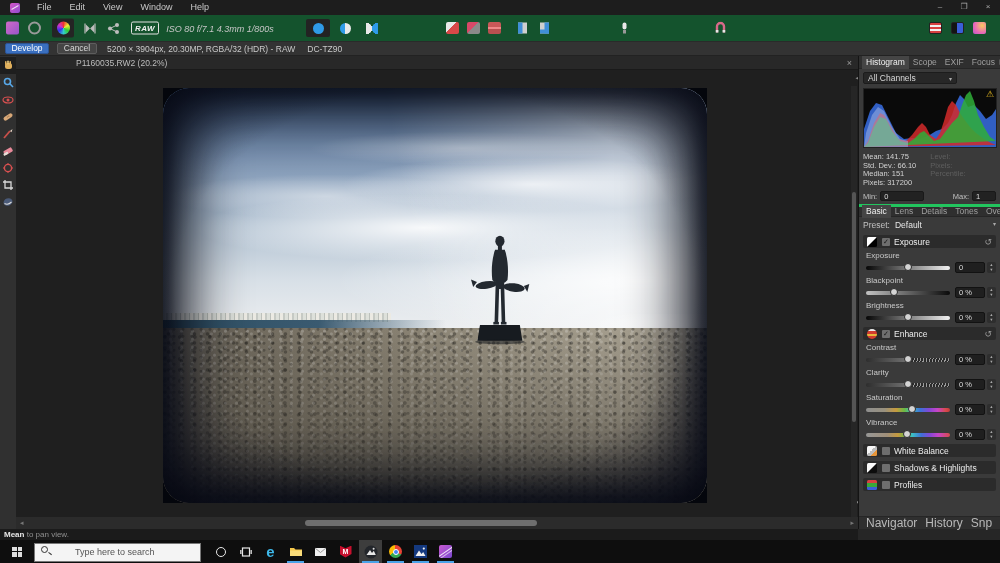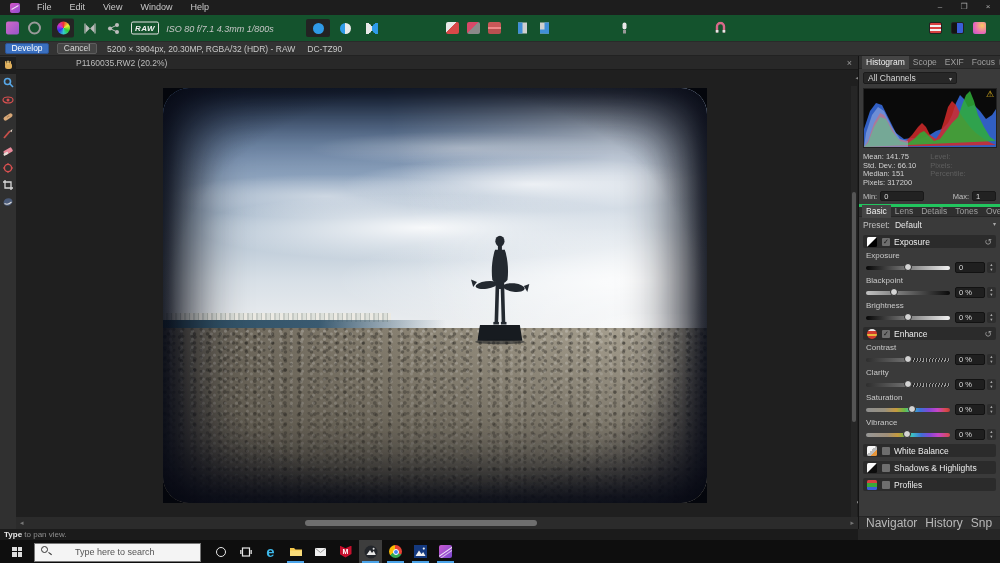--- a/index.html
+++ b/index.html
@@ -357,7 +357,7 @@
   </div>
 
   <div class="statusbar">
-    <b>Type</b><span> to pan view.</span>
+    <b>Mean</b><span> to pan view.</span>
   </div>
   <div class="status-right-fill"></div>
 

